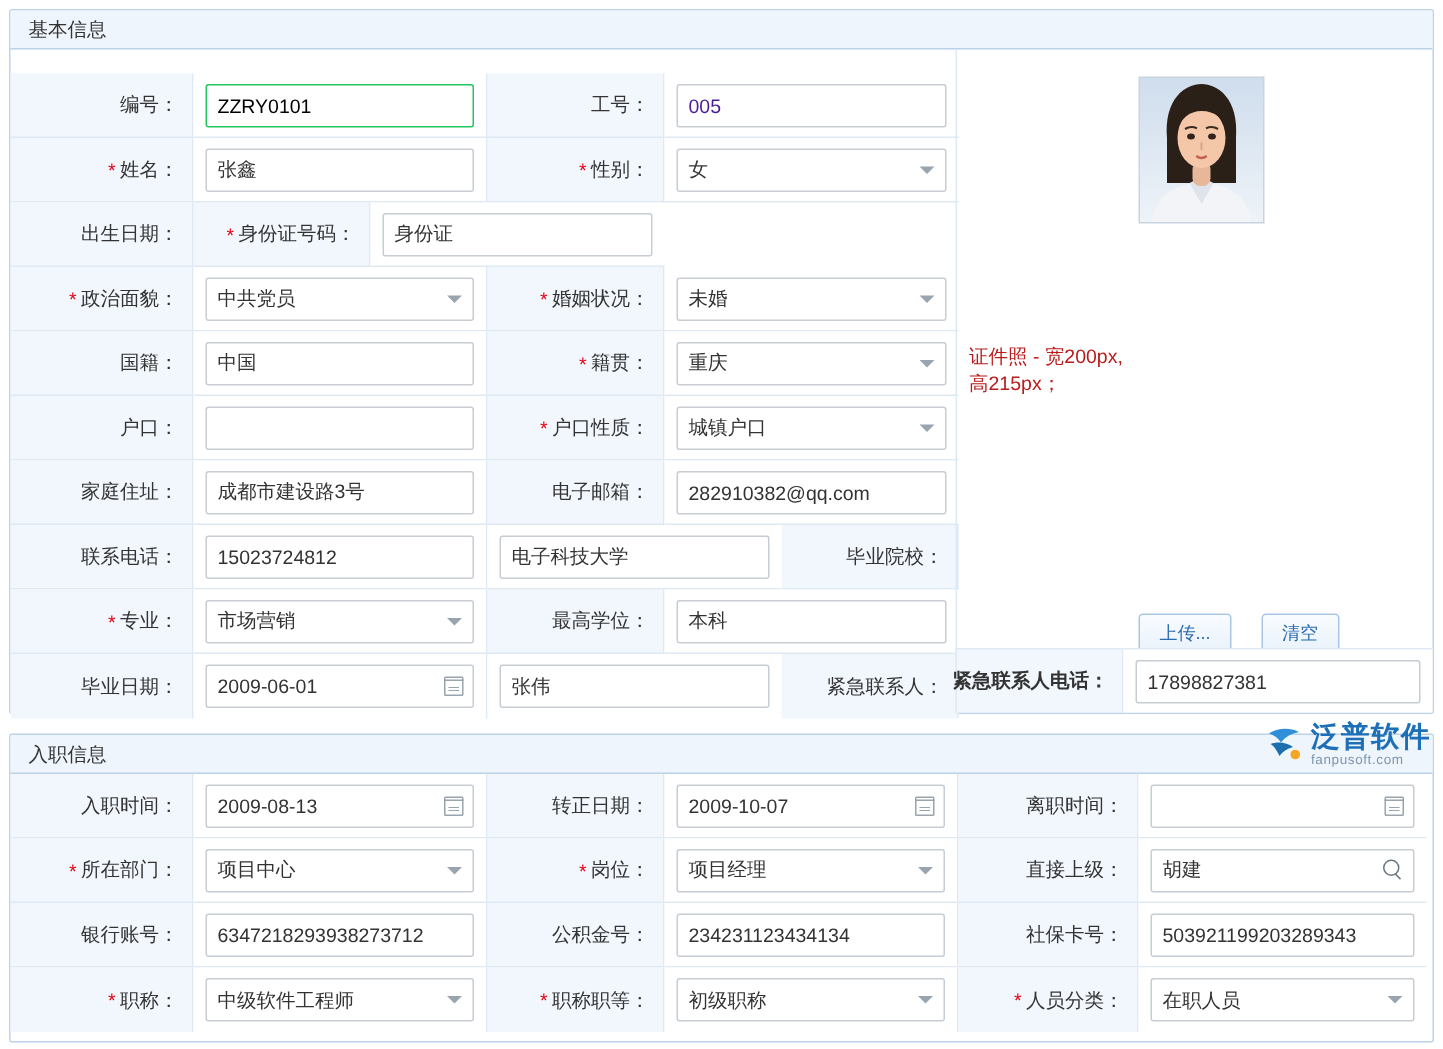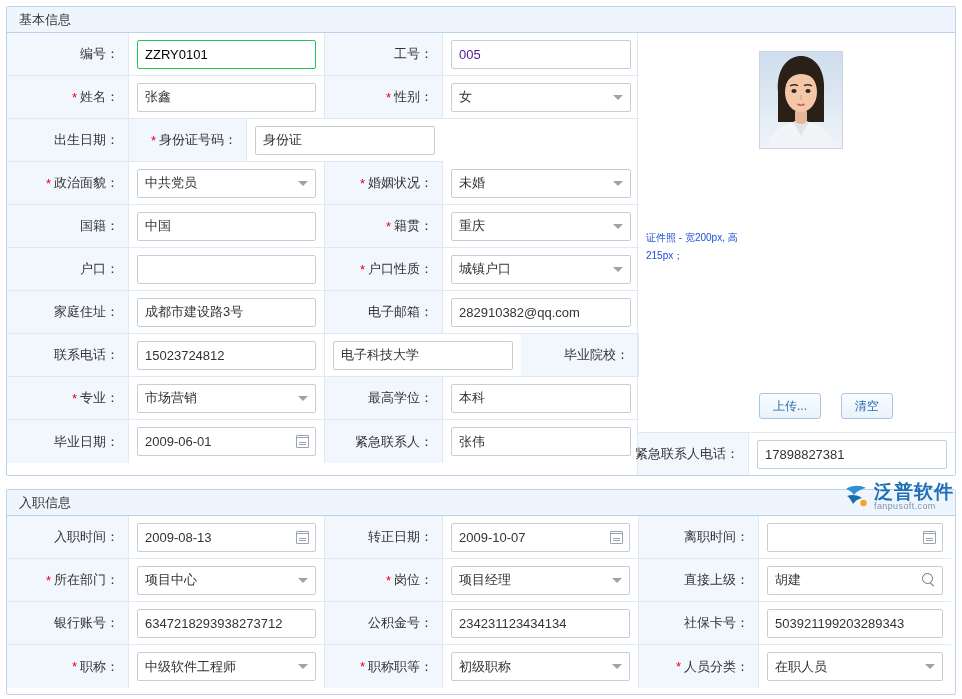--- a/index.html
+++ b/index.html
@@ -194,7 +194,7 @@
     <div class="panel-title">基本信息</div>
     <div class="panel-body">
 
-      <div style="position:absolute; left:0; top:0; width:632px;">
+      <div style="position:absolute; left:0; top:16px; width:632px;">
 
         <div class="row">
           <div class="cell lbl w-lbl1">

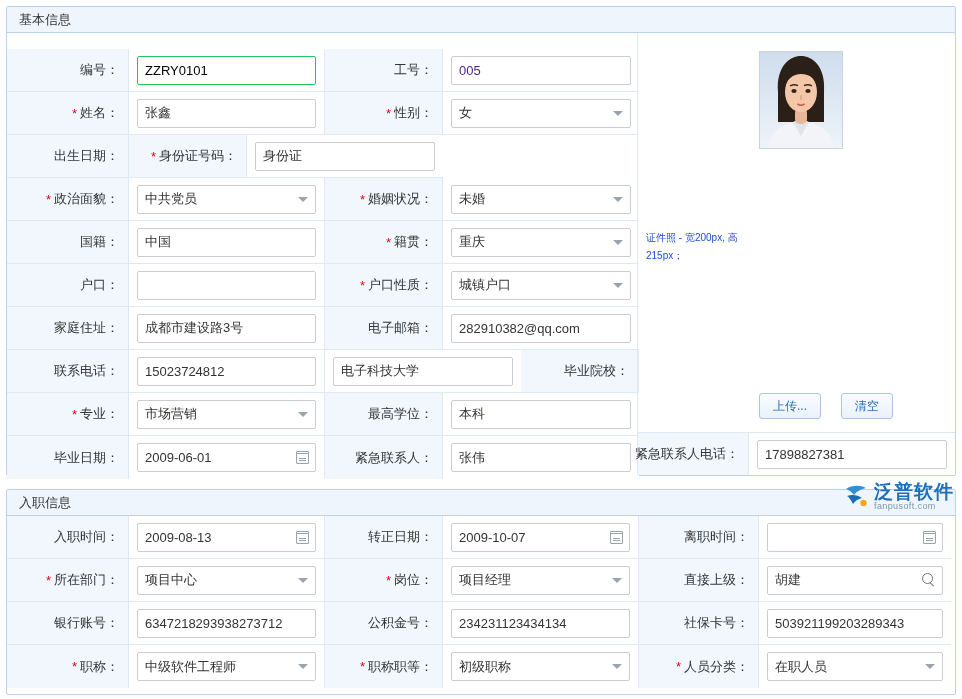--- a/index.html
+++ b/index.html
@@ -138,8 +138,8 @@
     position: absolute;
     left: 8px; top: 196px;
     width: 108px;
-    font-size: 10px;
-    color: #1d4ed8;
+    font-size: 13px;
+    color: #b91c1c;
     line-height: 18px;
   }
   .photo-box {

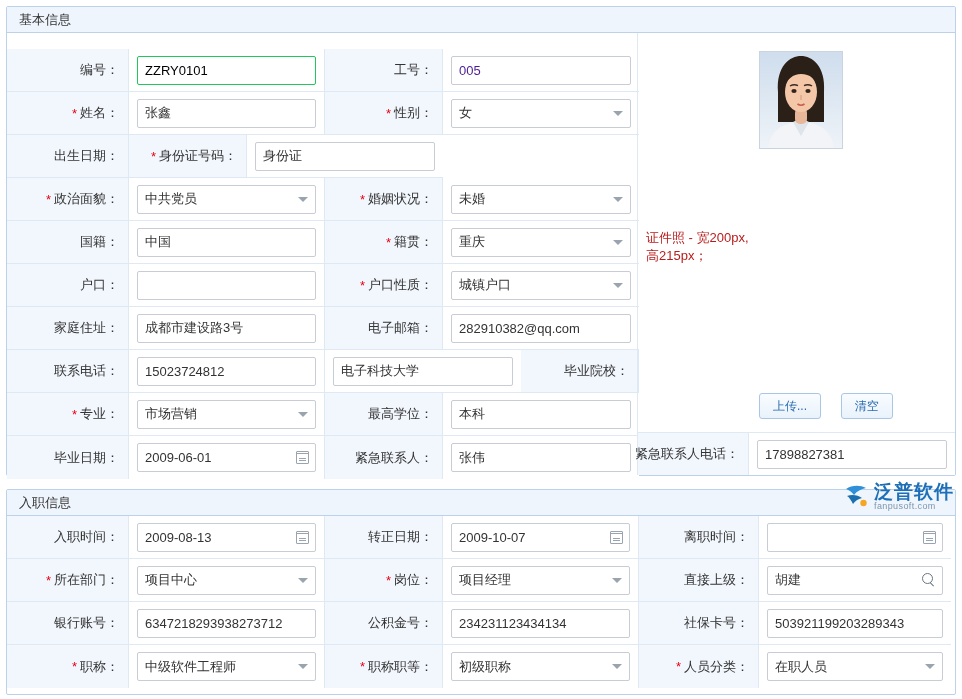--- a/index.html
+++ b/index.html
@@ -162,6 +162,7 @@
     border-radius: 3px;
     cursor: pointer;
     margin-right: 16px;
+    margin-top: 16px;
   }
 
   

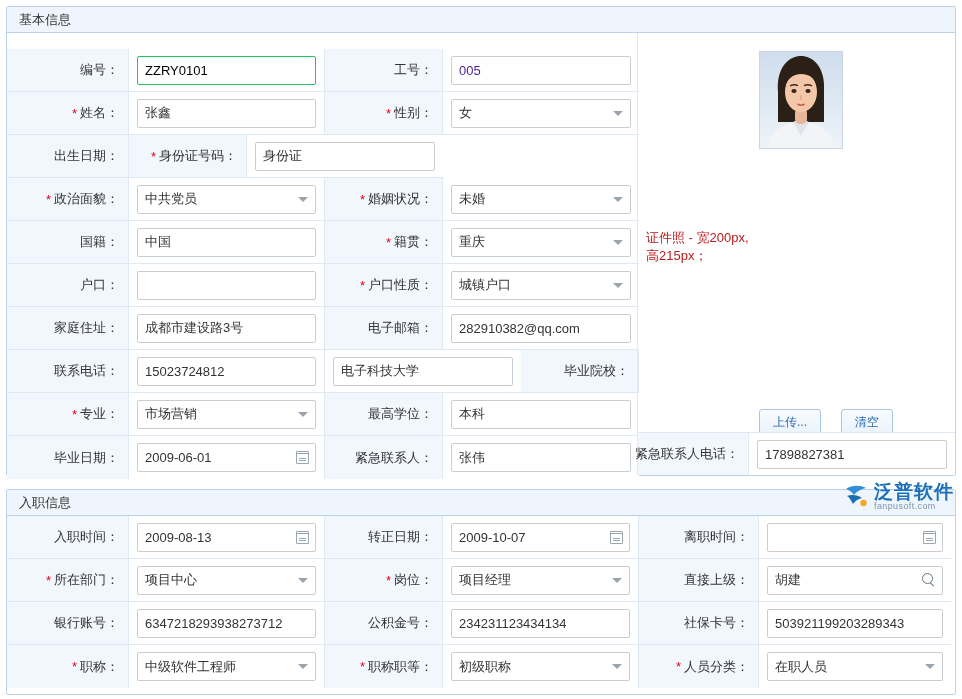--- a/index.html
+++ b/index.html
@@ -367,11 +367,11 @@
                 </span>
             </div>
           </div>
+          <div class="cell fld w-fld2 nb">
+            <input class="inp" type="text" value="张伟" style="">
+          </div>
           <div class="cell lbl w-lbl2">
             <span>紧急联系人：</span>
-          </div>
-          <div class="cell fld w-fld2 nb">
-            <input class="inp" type="text" value="张伟" style="">
           </div>
         </div>
       </div>

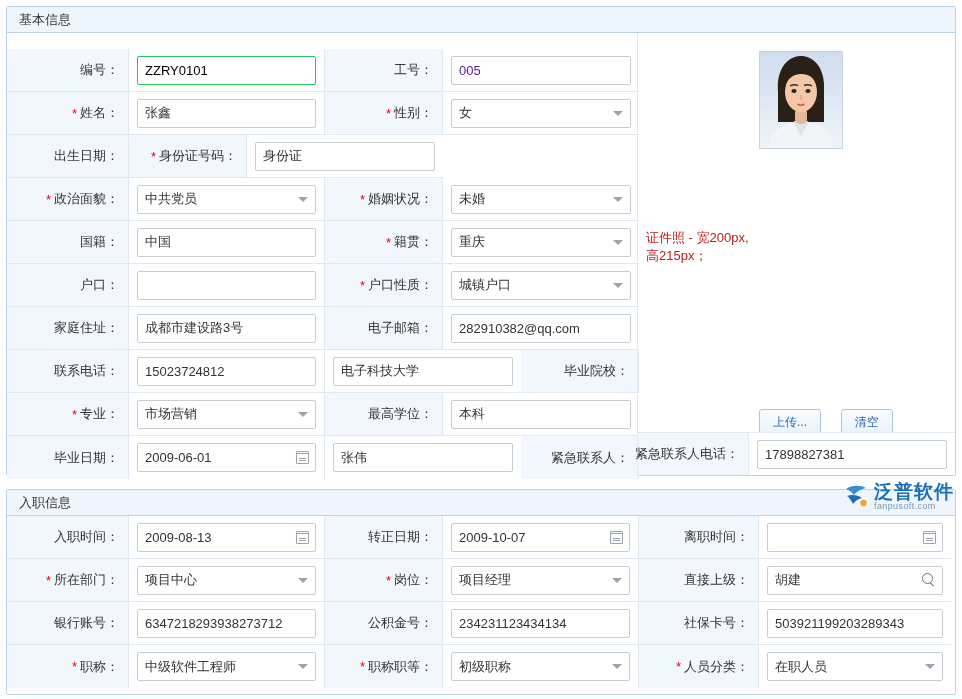--- a/index.html
+++ b/index.html
@@ -166,7 +166,7 @@
   }
 
   
-  .r3-lbl { width: 112px; }
+  .r3-lbl { width: 112px; font-weight: bold; }
   .r3-fld { width: 206px; }
 
   

